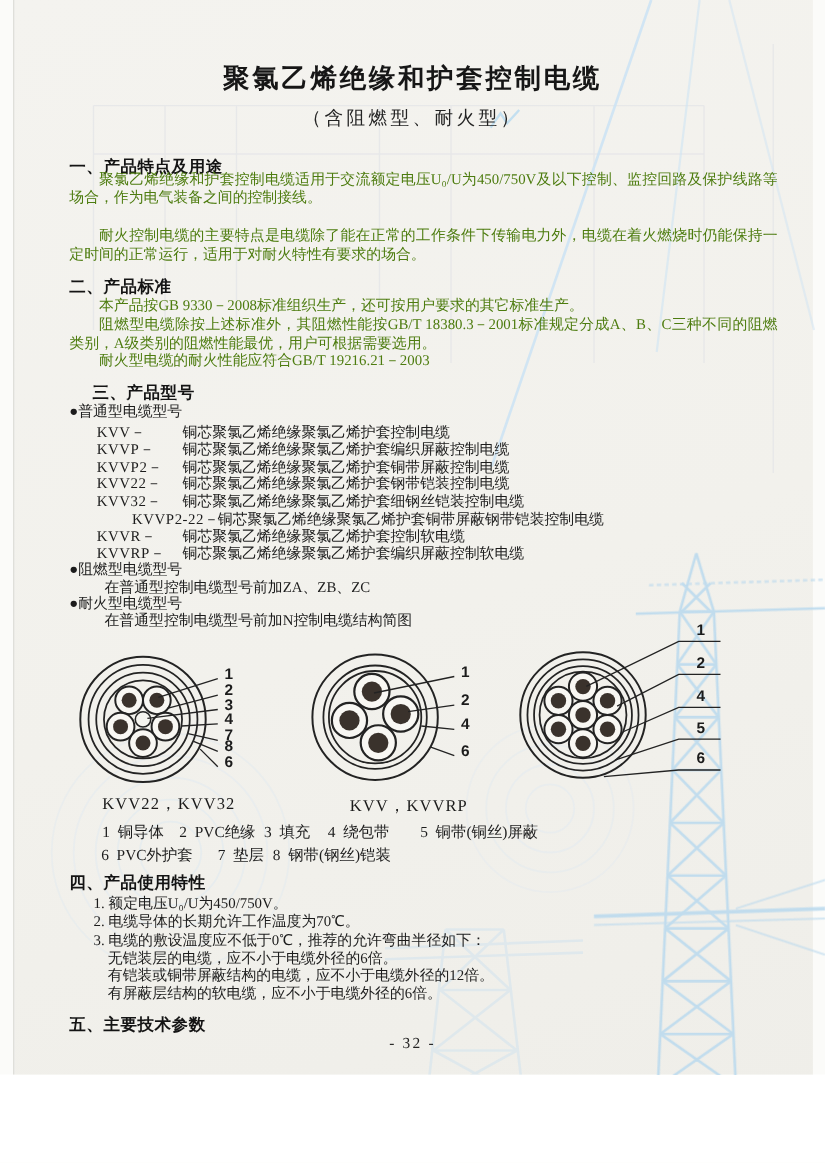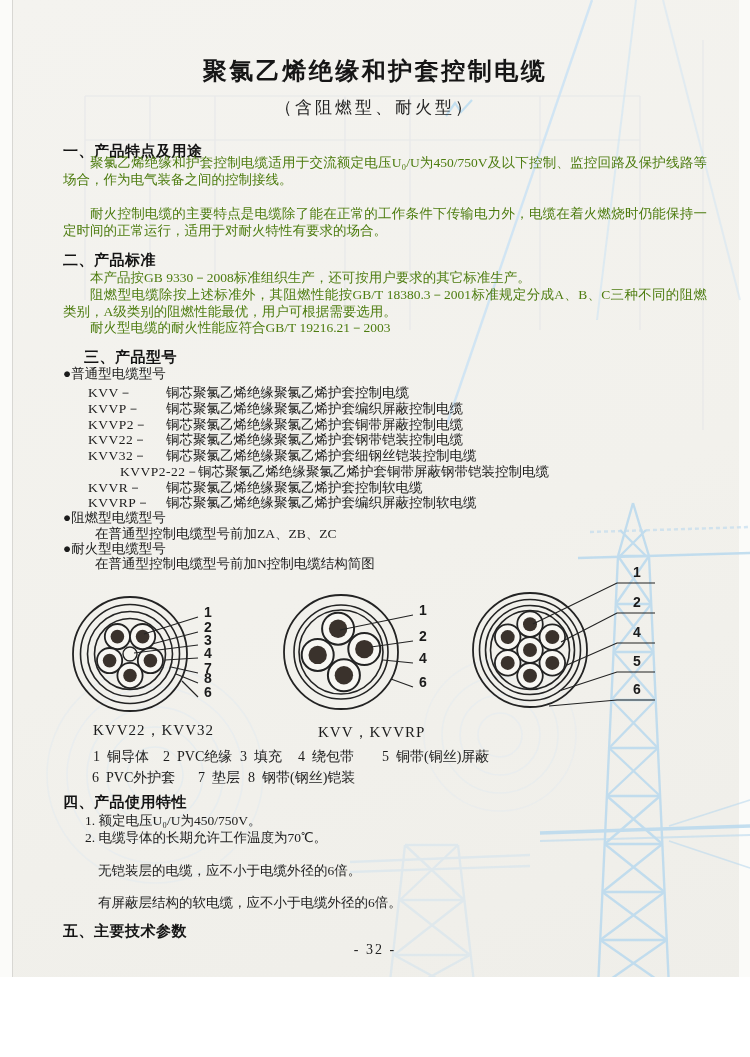--- a/index.html
+++ b/index.html
@@ -233,6 +233,7 @@
     <div class="abs h2" style="top:793px;left:63px;">四、产品使用特性</div>
     <div class="abs note" style="top:812px;left:85px;">1. 额定电压U₀/U为450/750V。</div>
     <div class="abs note" style="top:829px;left:85px;">2. 电缆导体的长期允许工作温度为70℃。</div>
+    <div class="abs note" style="top:846px;left:85px;">3. 电缆的敷设温度应不低于0℃，推荐的允许弯曲半径如下：</div>
     <div class="abs note" style="top:862px;left:98px;">无铠装层的电缆，应不小于电缆外径的6倍。</div>
     <div class="abs note" style="top:894px;left:98px;">有屏蔽层结构的软电缆，应不小于电缆外径的6倍。</div>
 

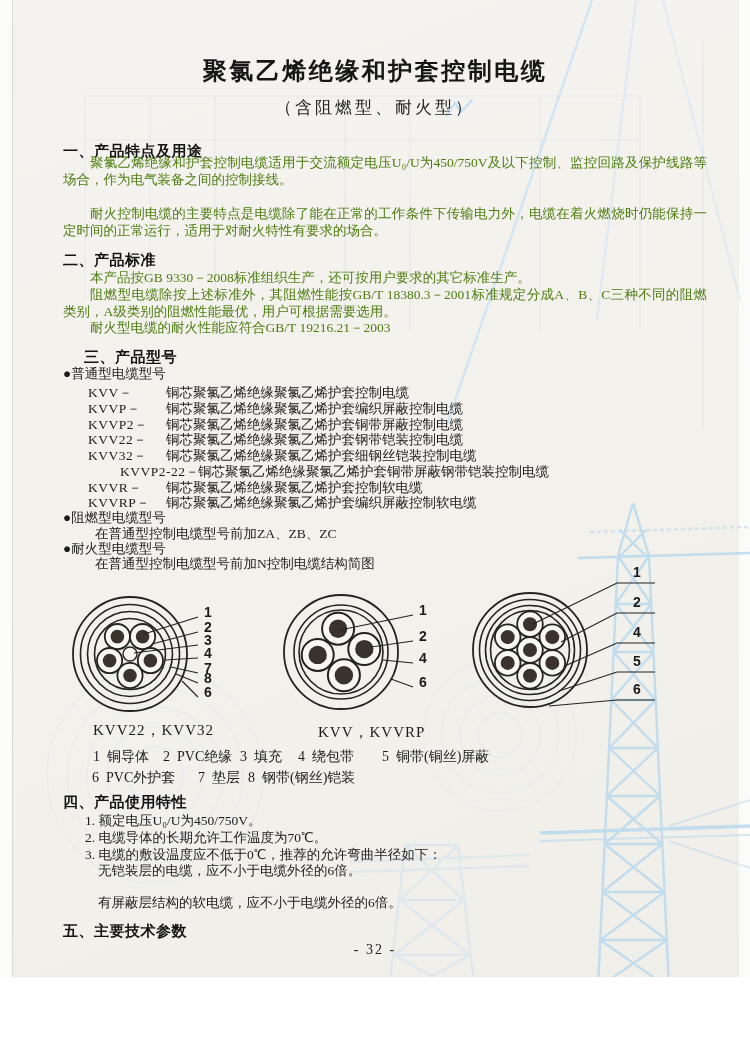--- a/index.html
+++ b/index.html
@@ -235,6 +235,7 @@
     <div class="abs note" style="top:829px;left:85px;">2. 电缆导体的长期允许工作温度为70℃。</div>
     <div class="abs note" style="top:846px;left:85px;">3. 电缆的敷设温度应不低于0℃，推荐的允许弯曲半径如下：</div>
     <div class="abs note" style="top:862px;left:98px;">无铠装层的电缆，应不小于电缆外径的6倍。</div>
+    <div class="abs note" style="top:878px;left:98px;">有铠装或铜带屏蔽结构的电缆，应不小于电缆外径的12倍。</div>
     <div class="abs note" style="top:894px;left:98px;">有屏蔽层结构的软电缆，应不小于电缆外径的6倍。</div>
 
     <div class="abs h2" style="top:922px;left:63px;">五、主要技术参数</div>

